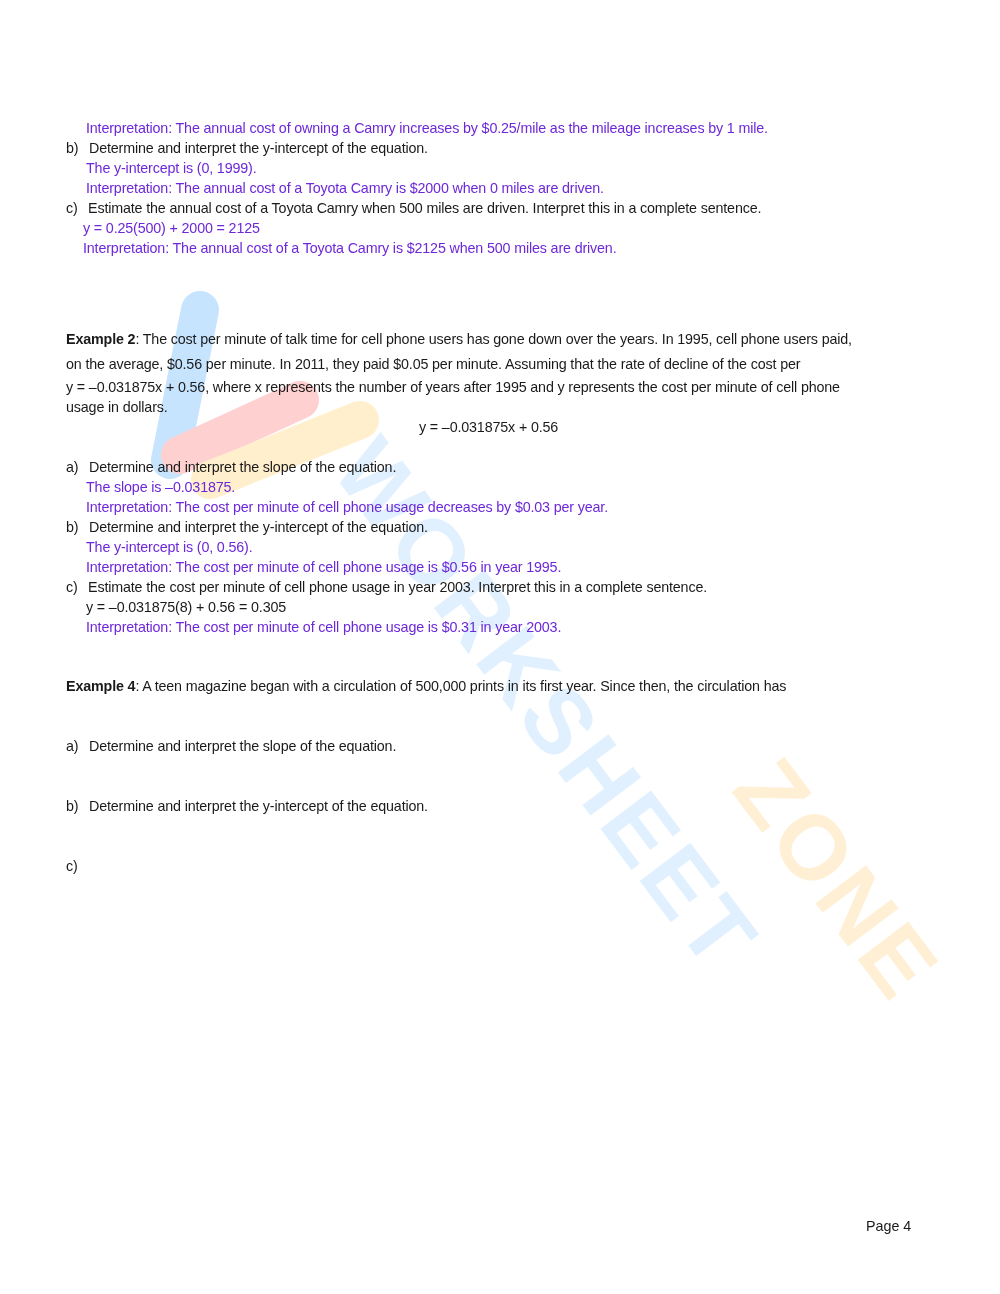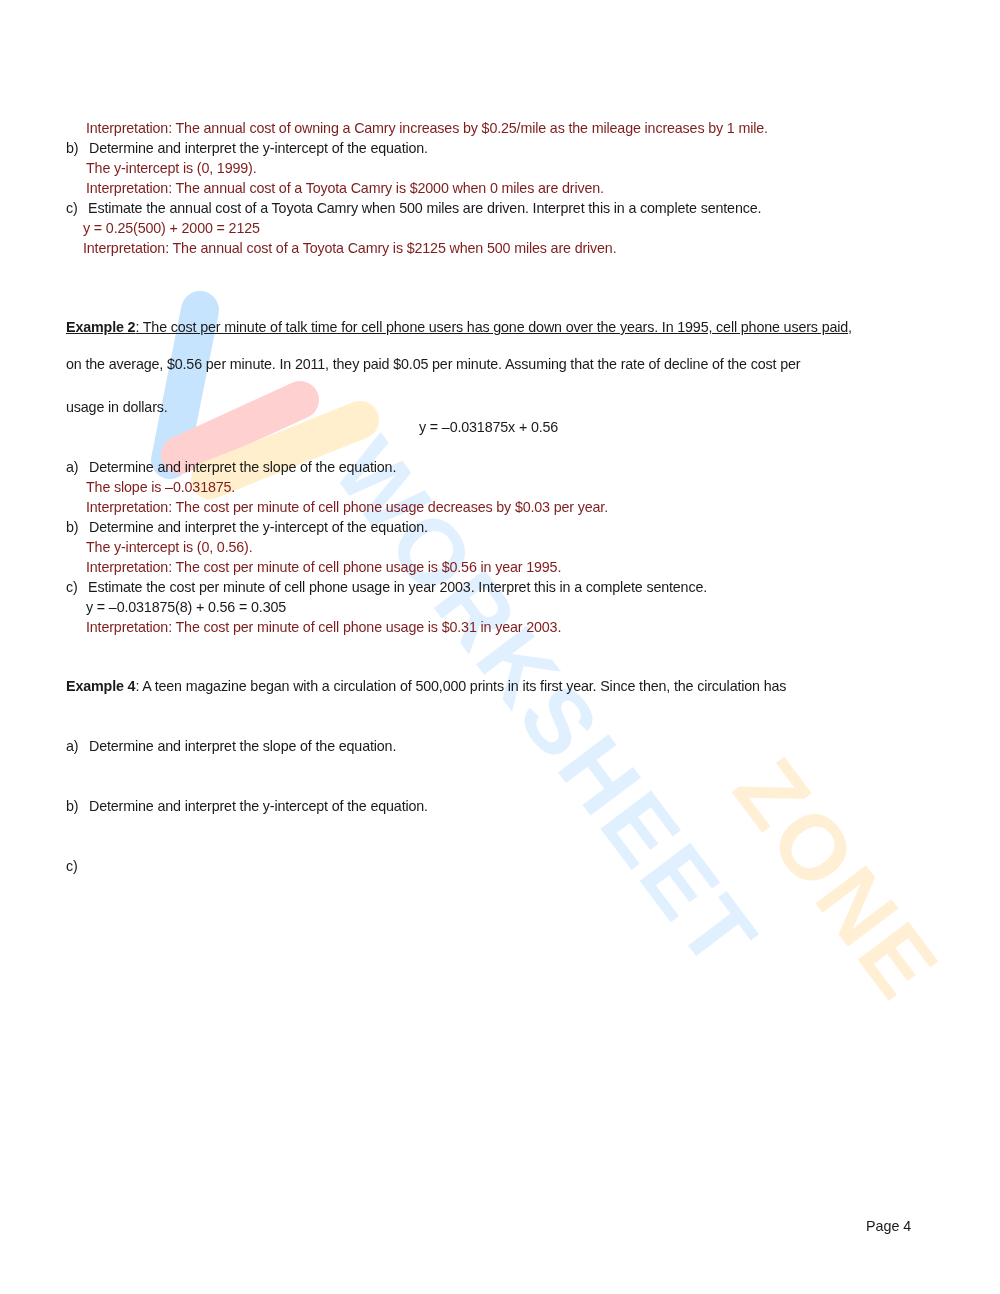--- a/index.html
+++ b/index.html
@@ -35,7 +35,7 @@
       z-index: 1;
       letter-spacing: -0.15px;
     }
-    .red { color: #7f1d1d; }
+    .red { color: #6d28d9; }
     .black { color: #1a1a1a; }
     .bold { font-weight: bold; }
     .page-number {

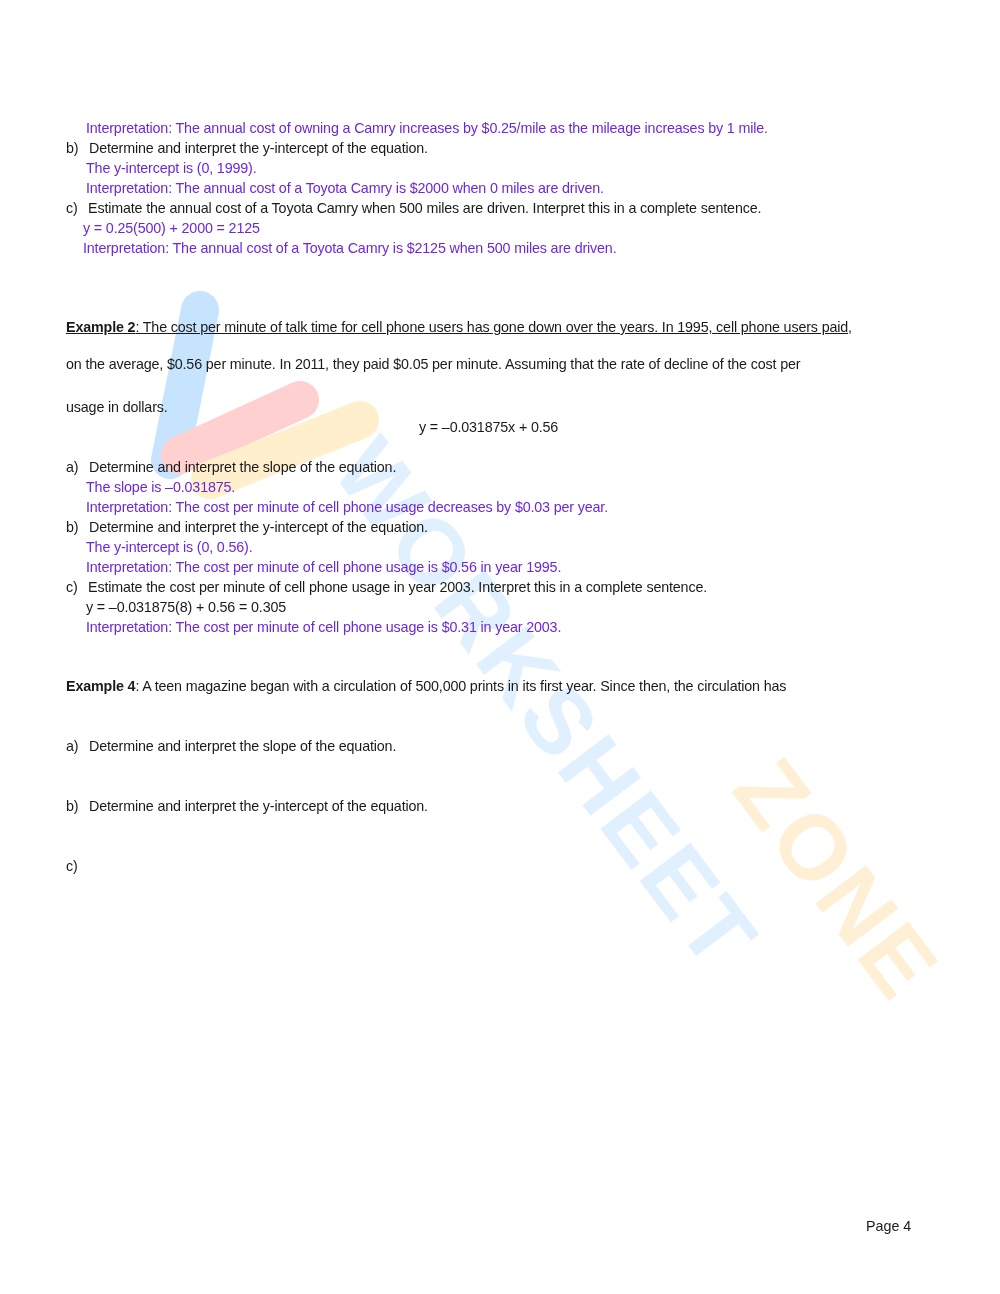--- a/index.html
+++ b/index.html
@@ -78,7 +78,7 @@
   <div class="line red" style="left:83px; top:218px;">y = 0.25(500) + 2000 = 2125</div>
   <div class="line red" style="left:83px; top:238px;">Interpretation:  The annual cost of a Toyota Camry is $2125 when 500 miles are driven.</div>
 
-  <div class="line black" style="left:66px; top:317px;text-decoration:underline;">
+  <div class="line black" style="left:66px; top:329px;">
     <span class="bold">Example 2</span><span>:  The cost per minute of talk time for cell phone users has gone down over the years. In 1995, cell phone users paid,</span>
   </div>
   <div class="line black" style="left:66px; top:354px;">on the average, $0.56 per minute. In 2011, they paid $0.05 per minute. Assuming that the rate of decline of the cost per</div>

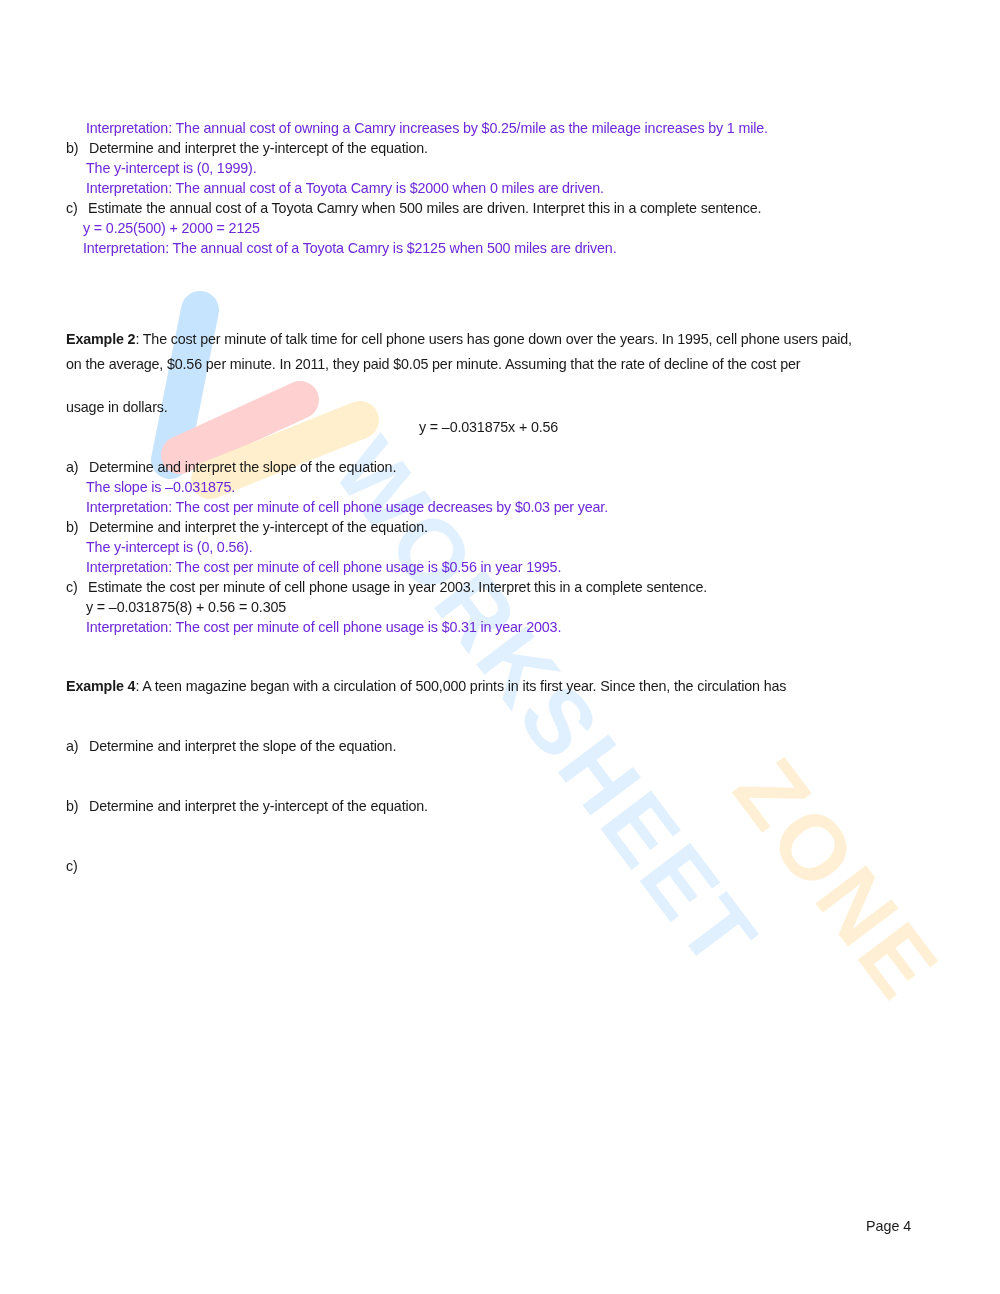--- a/index.html
+++ b/index.html
@@ -82,6 +82,7 @@
     <span class="bold">Example 2</span><span>:  The cost per minute of talk time for cell phone users has gone down over the years. In 1995, cell phone users paid,</span>
   </div>
   <div class="line black" style="left:66px; top:354px;">on the average, $0.56 per minute. In 2011, they paid $0.05 per minute. Assuming that the rate of decline of the cost per</div>
+  <div class="line black" style="left:66px; top:377px;">y = –0.031875x + 0.56, where x represents the number of years after 1995 and y represents the cost per minute of cell phone</div>
   <div class="line black" style="left:66px; top:397px;">usage in dollars.</div>
   <div class="line black" style="left:419px; top:417px;">y = –0.031875x + 0.56</div>
 

